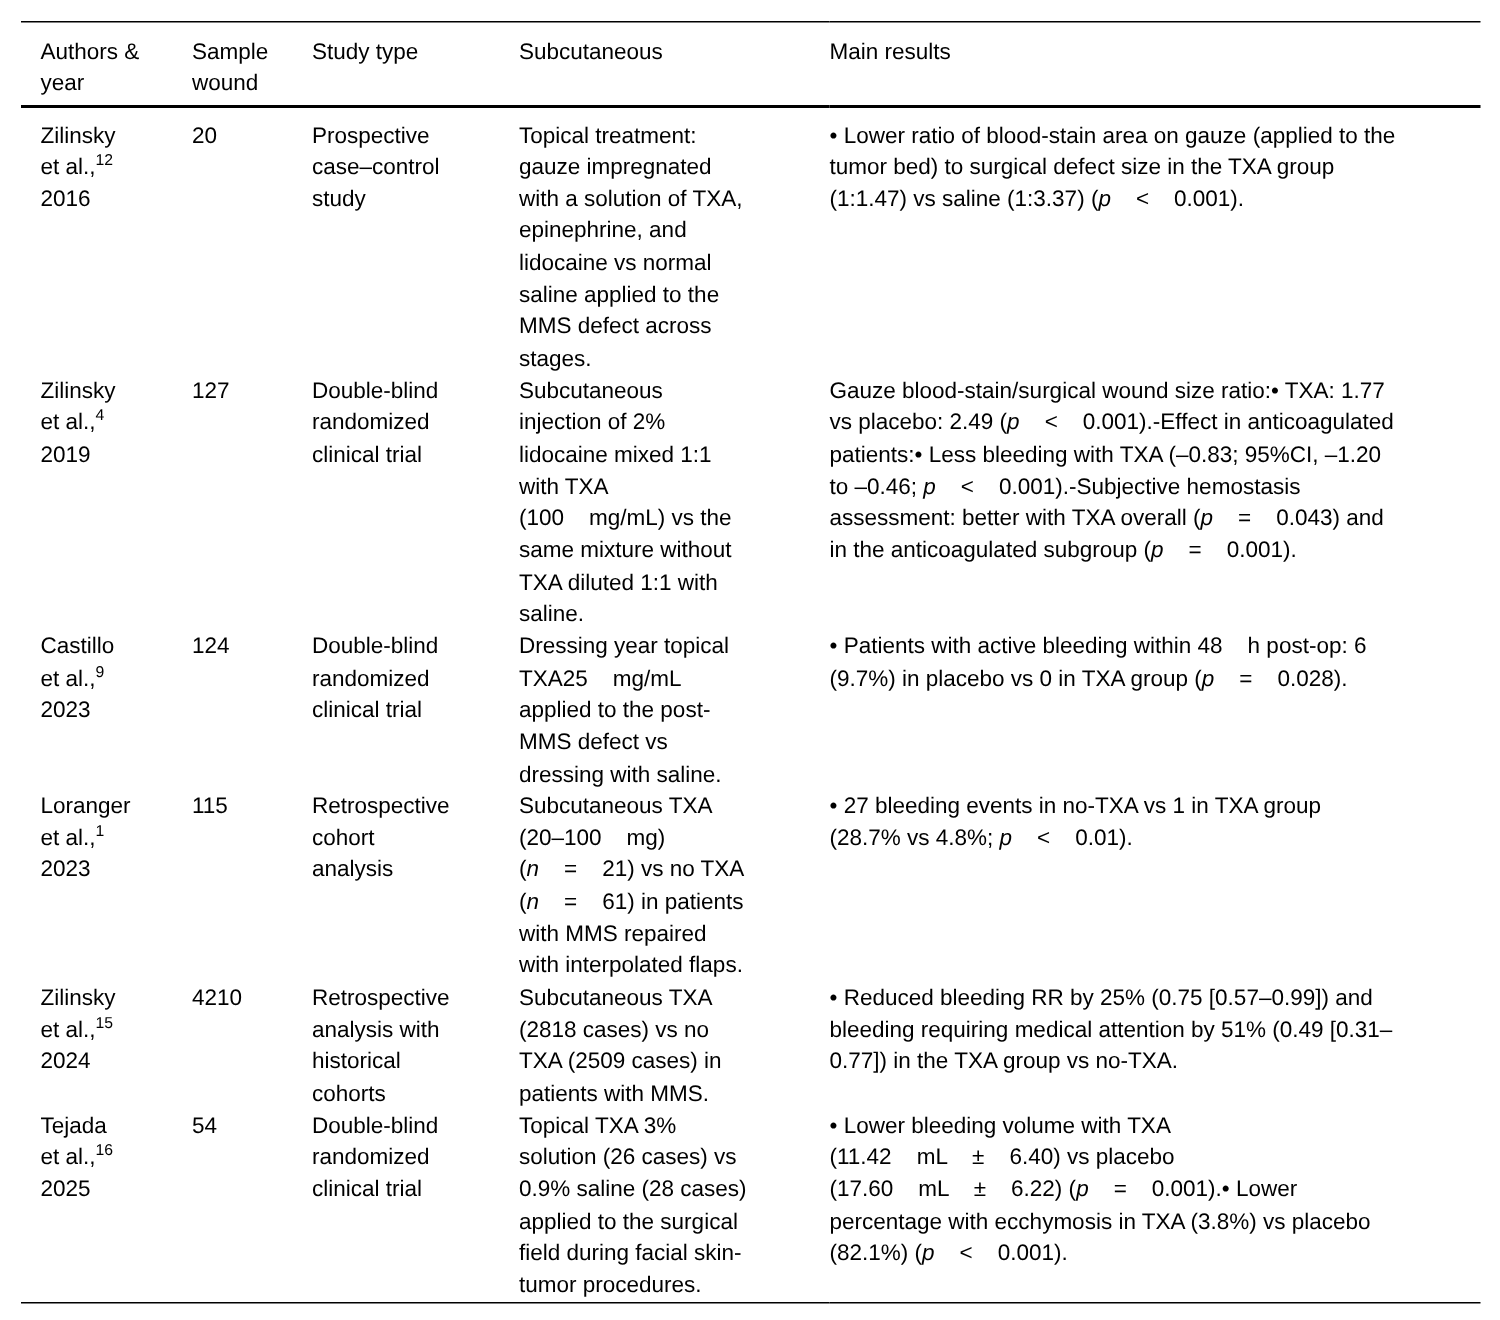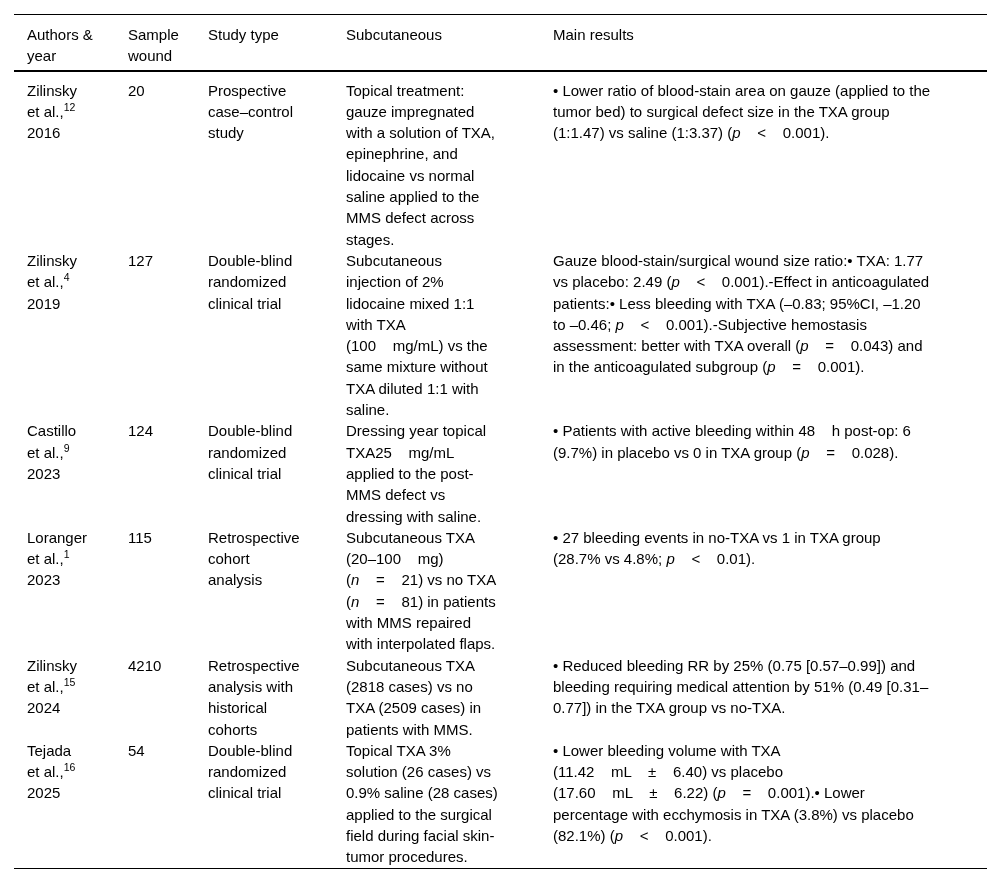--- a/index.html
+++ b/index.html
@@ -151,7 +151,7 @@
         <td><span>Subcutaneous TXA
 (20–100    mg)
 (</span><span class="it">n</span><span>    =    21) vs no TXA
-(</span><span class="it">n</span><span>    =    81) in patients
+(</span><span class="it">n</span><span>    =    61) in patients
 with MMS repaired
 with interpolated flaps.</span></td>
         <td><span>• 27 bleeding events in no-TXA vs 1 in TXA group

